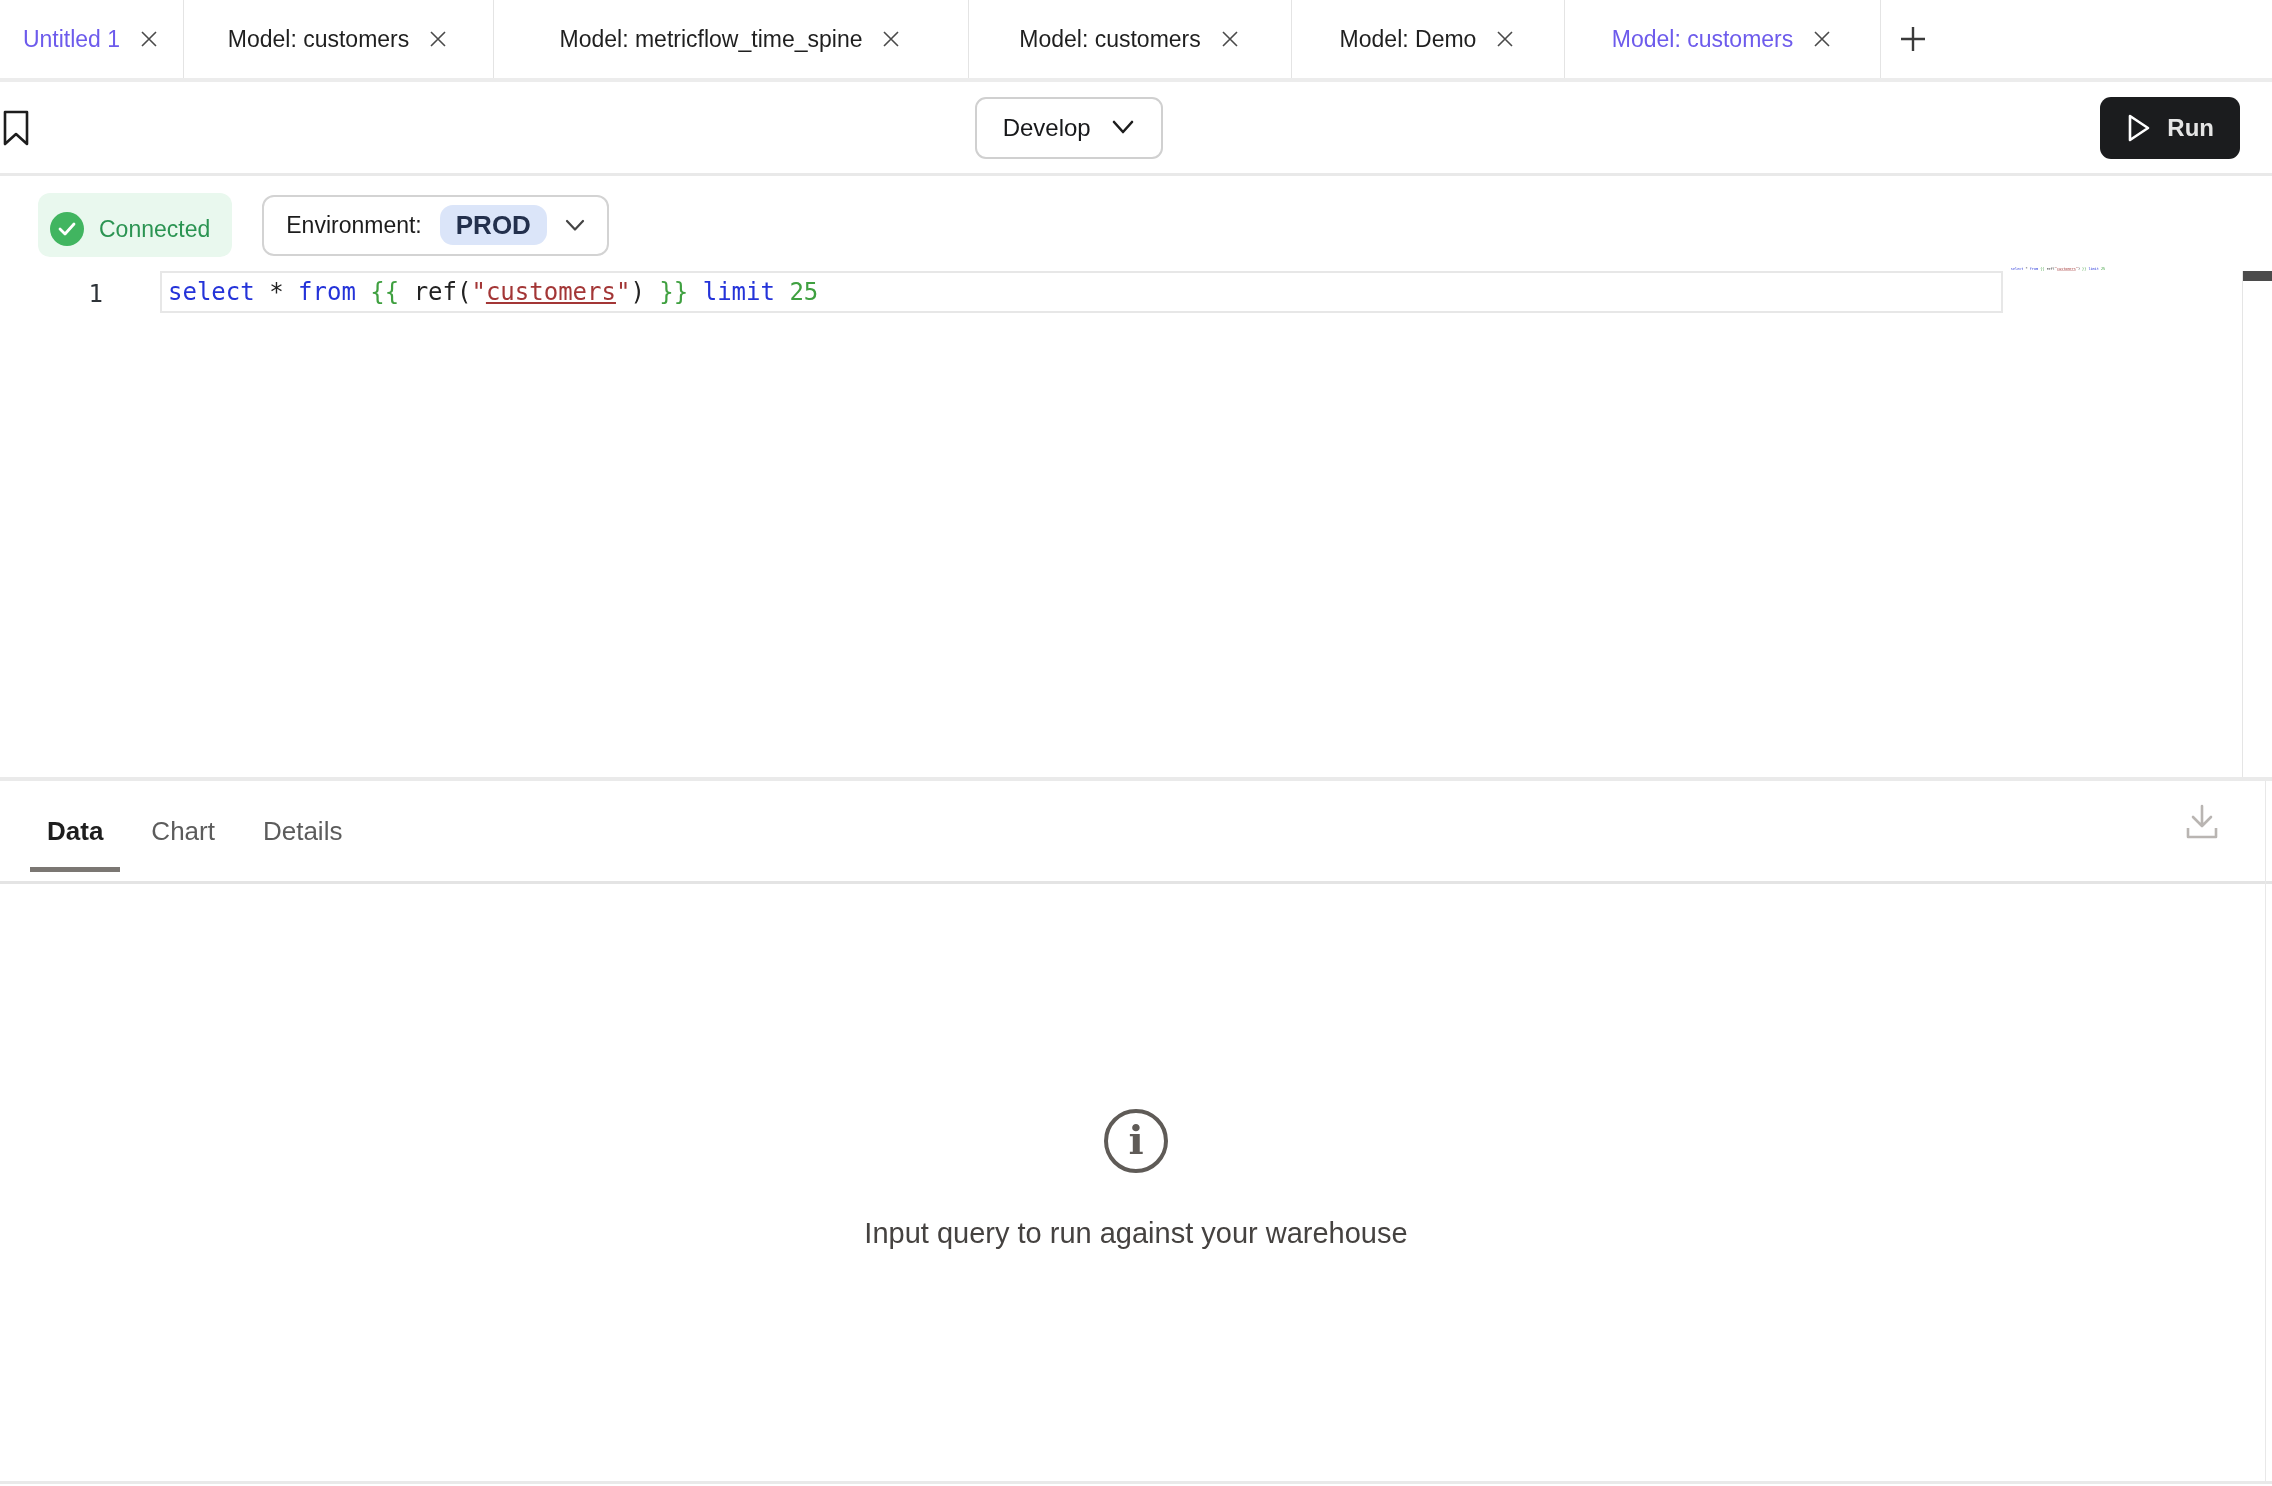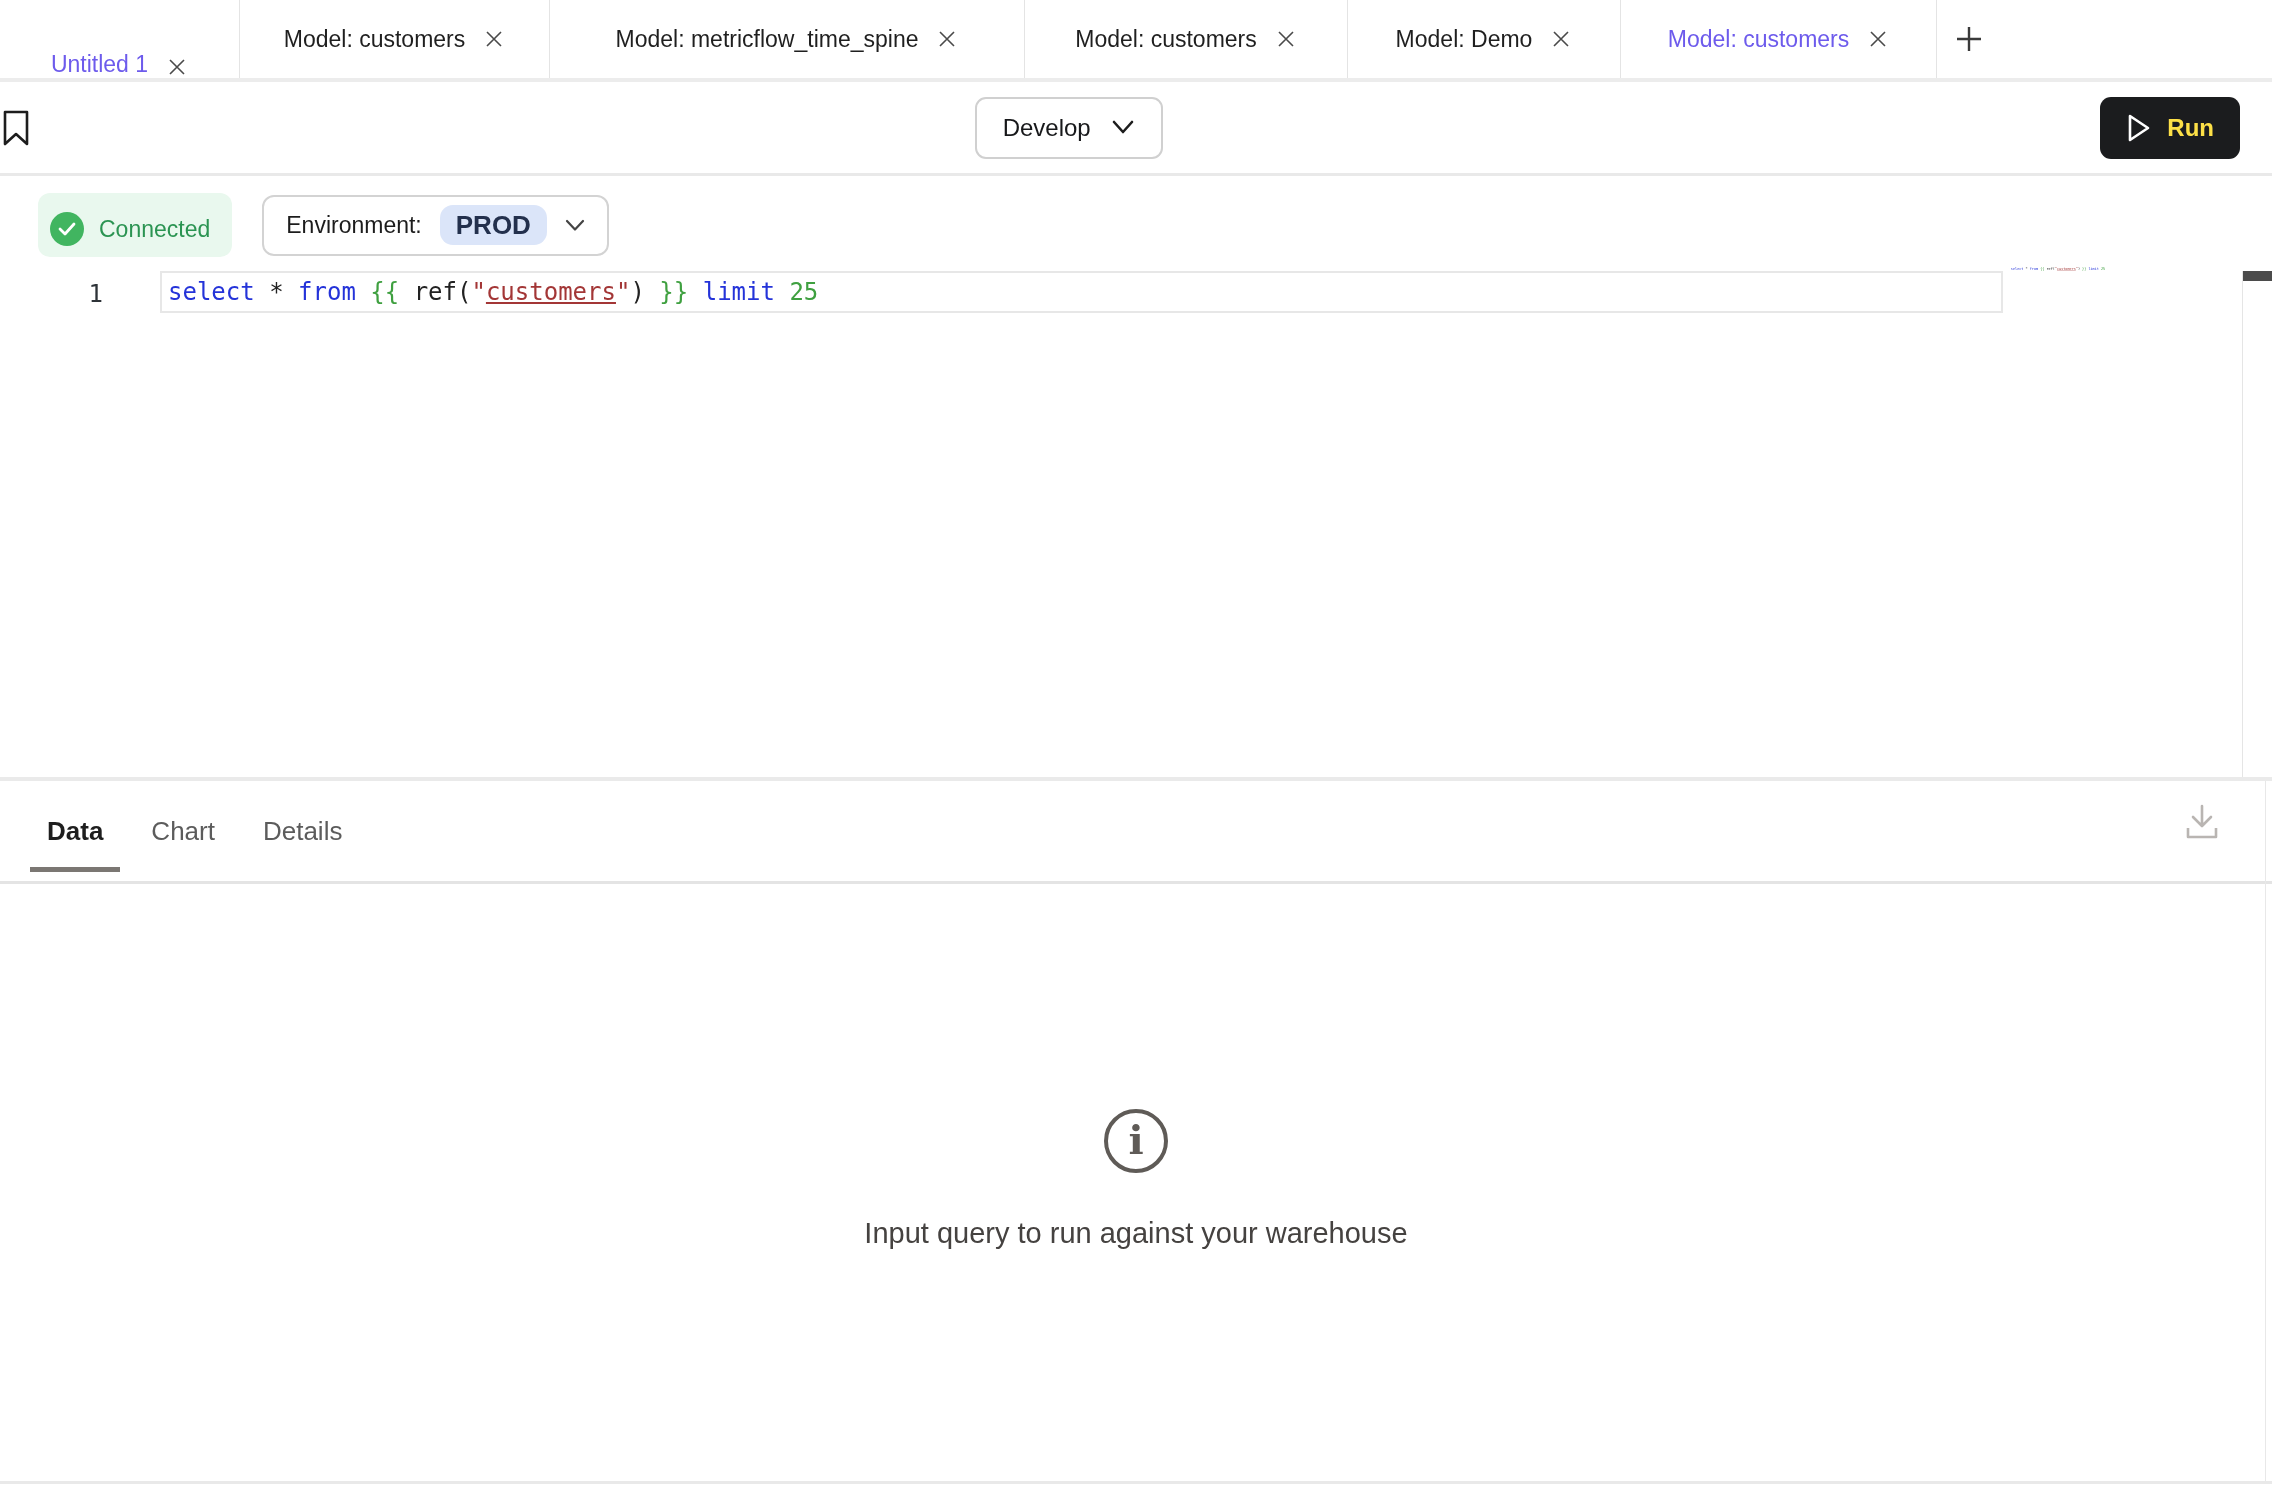--- a/index.html
+++ b/index.html
@@ -11,7 +11,7 @@
   .tabbar:after{content:"";position:absolute;left:0;top:78px;width:2272px;height:4px;background:#ececec;}
   .tab{height:78px;display:flex;align-items:center;justify-content:center;gap:18px;
        border-right:1px solid #e4e4e4;box-sizing:border-box;background:#fff;cursor:pointer;}
-  .tab:nth-child(1){width:240px;align-items:flex-end;}
+  .tab:nth-child(1){width:184px;}
   .tab:nth-child(2){width:310px;}
   .tab:nth-child(3){width:475px;}
   .tab:nth-child(4){width:323px;}

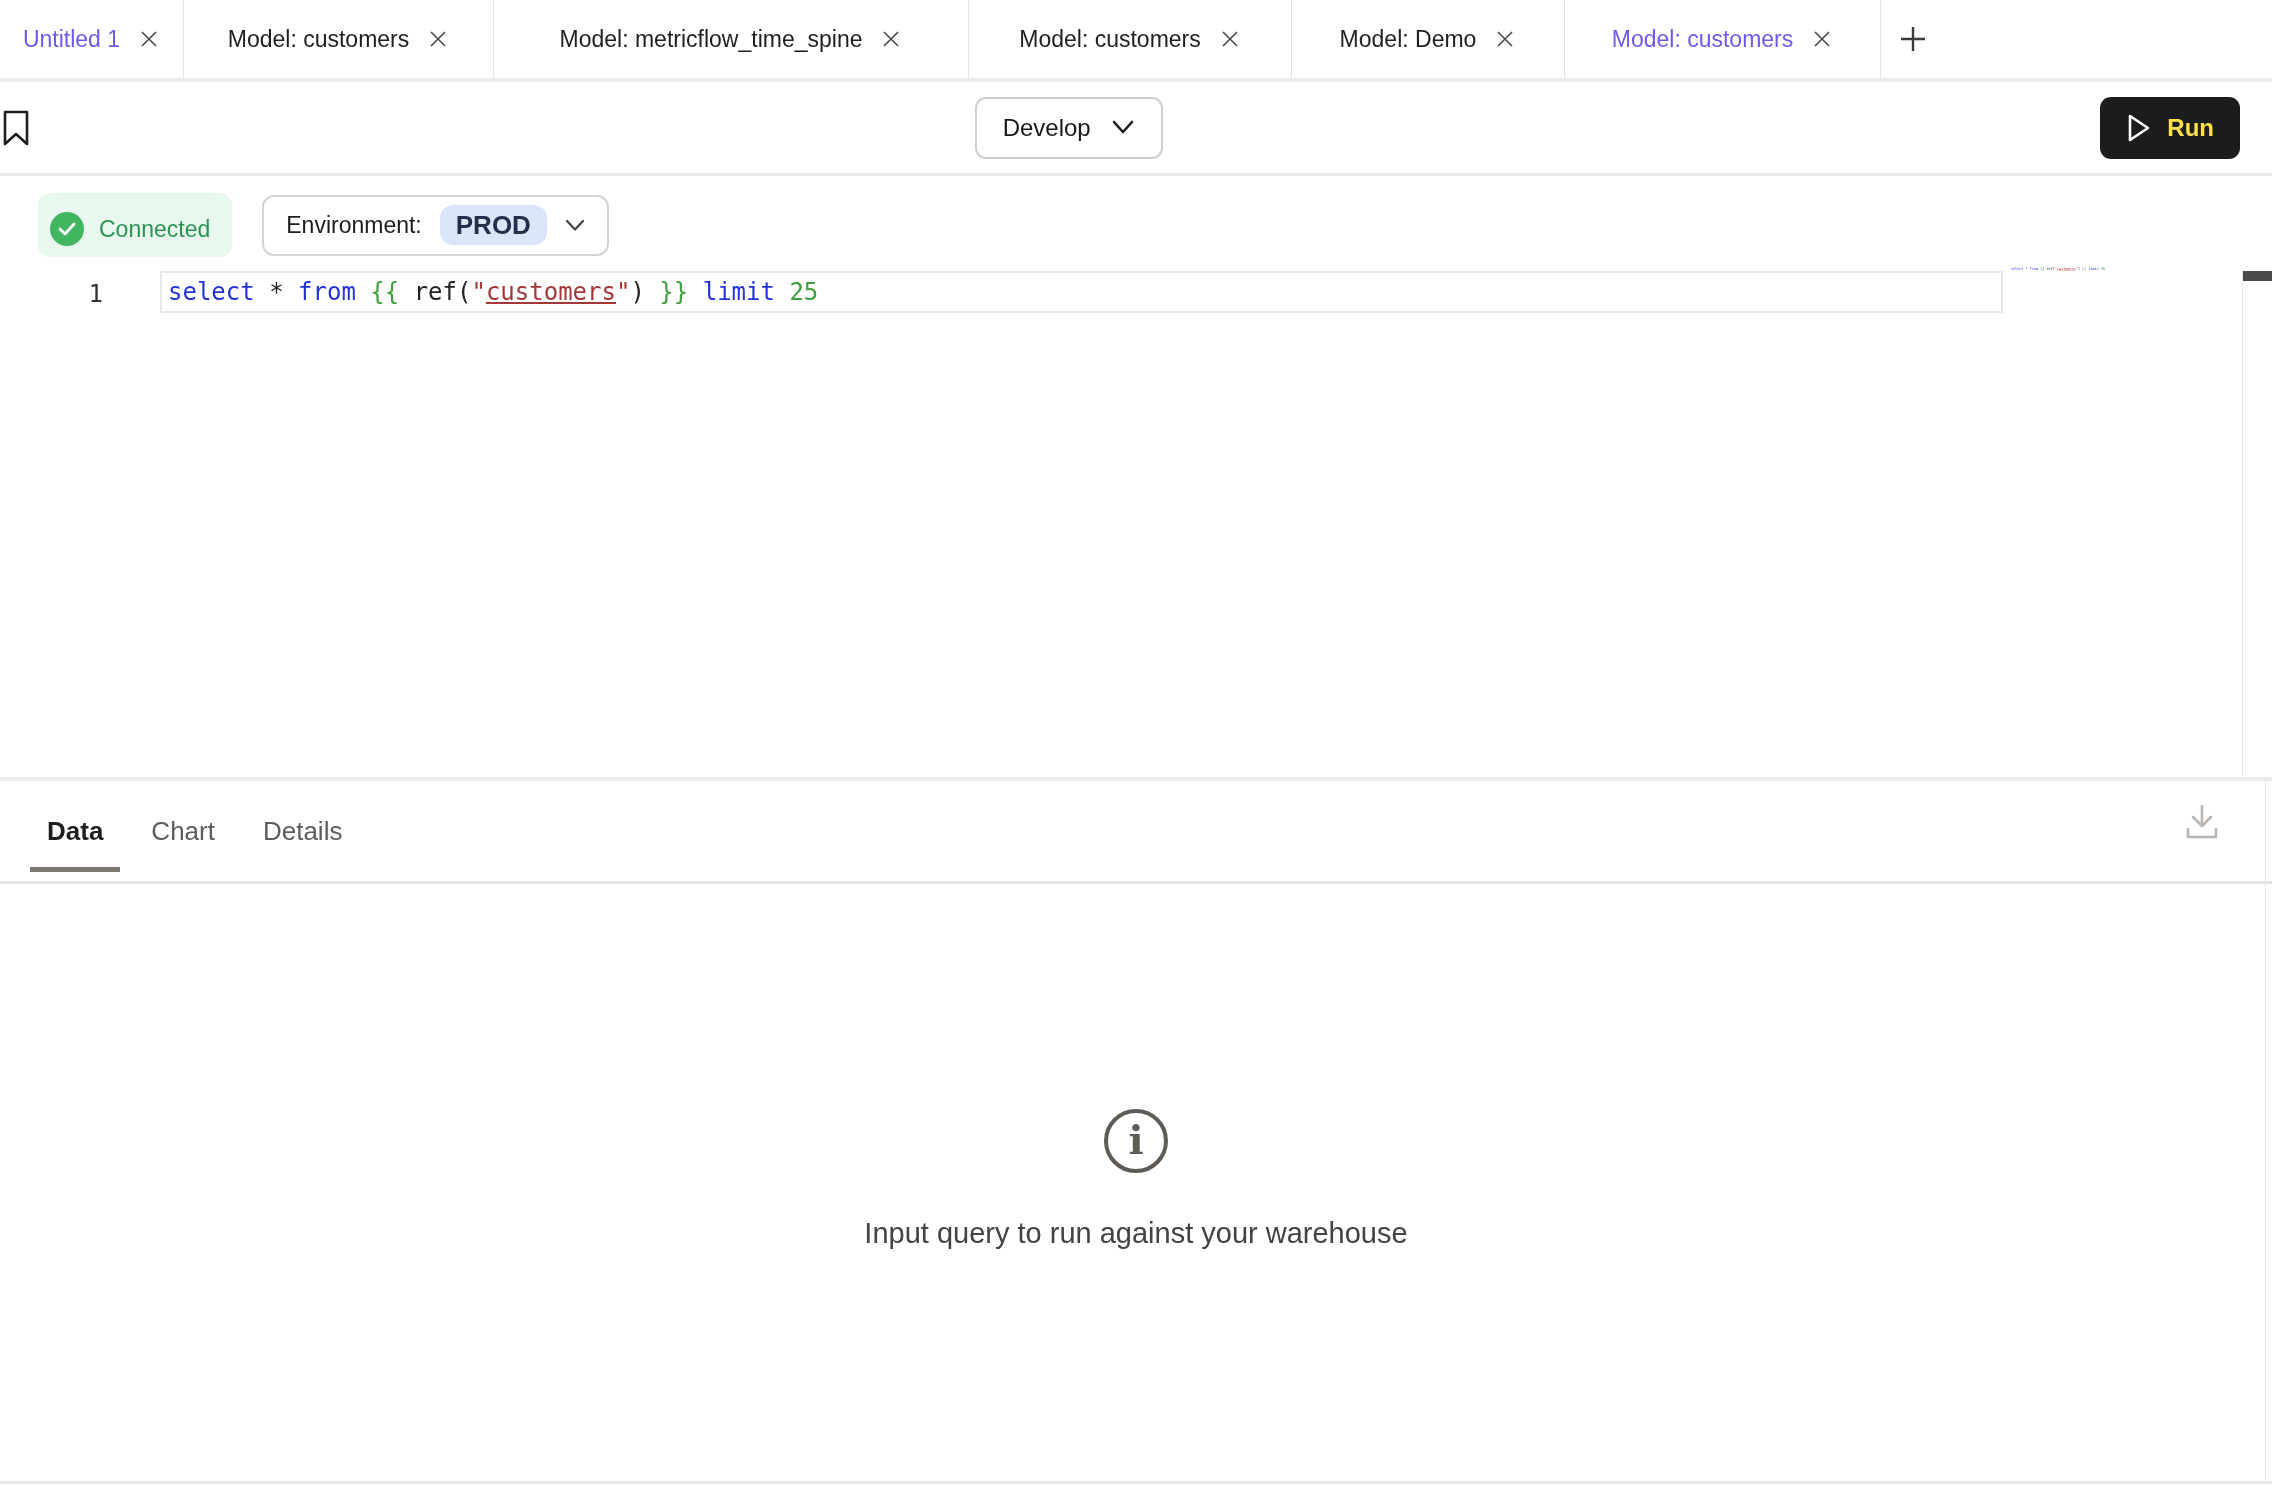--- a/index.html
+++ b/index.html
@@ -33,7 +33,7 @@
                font-family:"Liberation Sans",sans-serif;font-size:24px;font-weight:500;color:#17181a;}
   .run-btn{display:flex;align-items:center;gap:15px;height:62px;padding:0 26px;margin-left:25px;margin-right:32px;
            background:var(--run-bg);border:none;border-radius:11px;cursor:pointer;
-           font-family:"Liberation Sans",sans-serif;font-size:24px;font-weight:600;color:#fde047;}
+           font-family:"Liberation Sans",sans-serif;font-size:24px;font-weight:600;color:#e5e5e5;}
 
   
   .editor-pane{position:absolute;left:0;top:176px;width:2272px;height:601px;background:#fff;}

